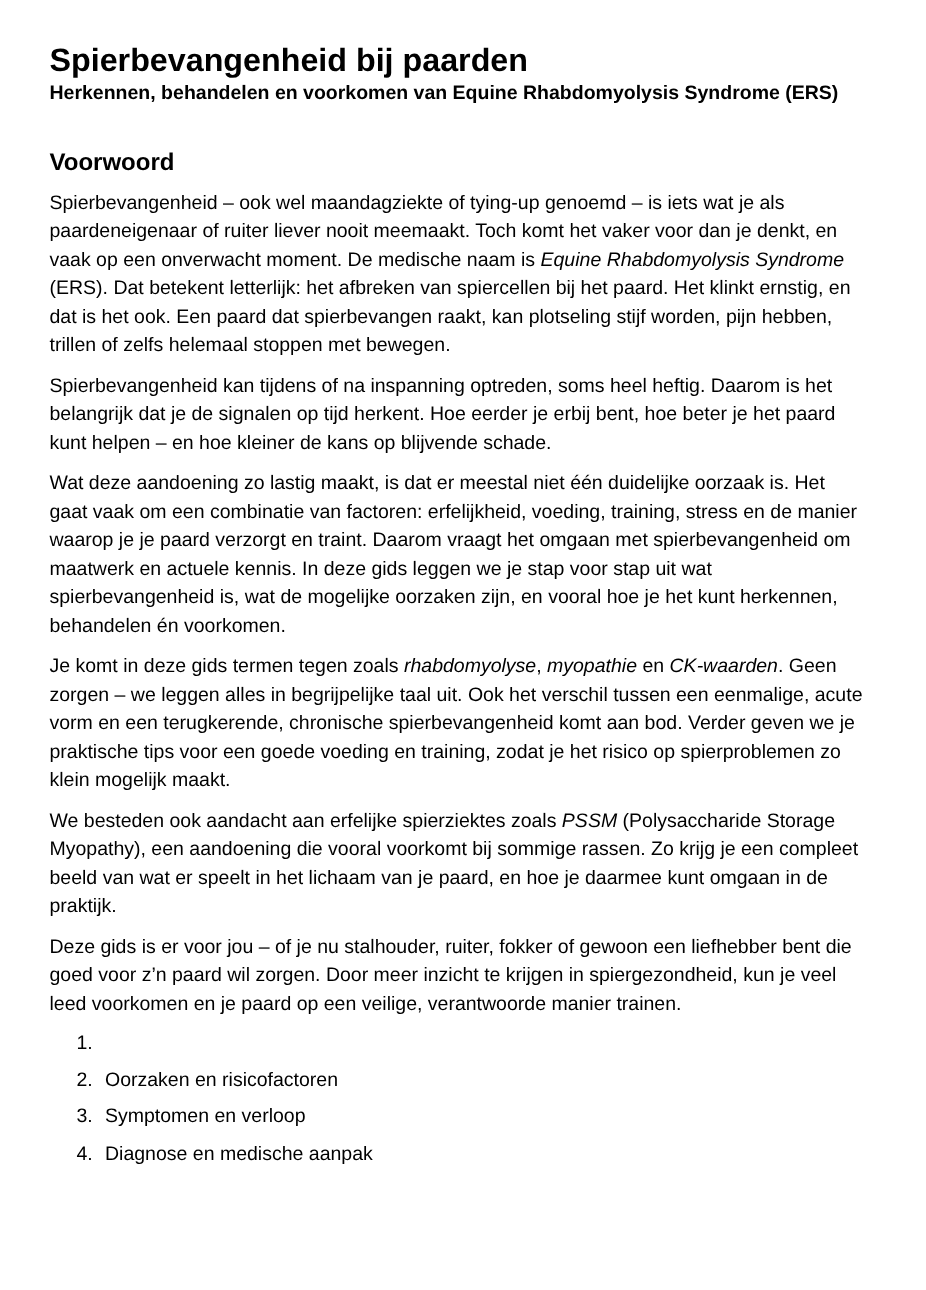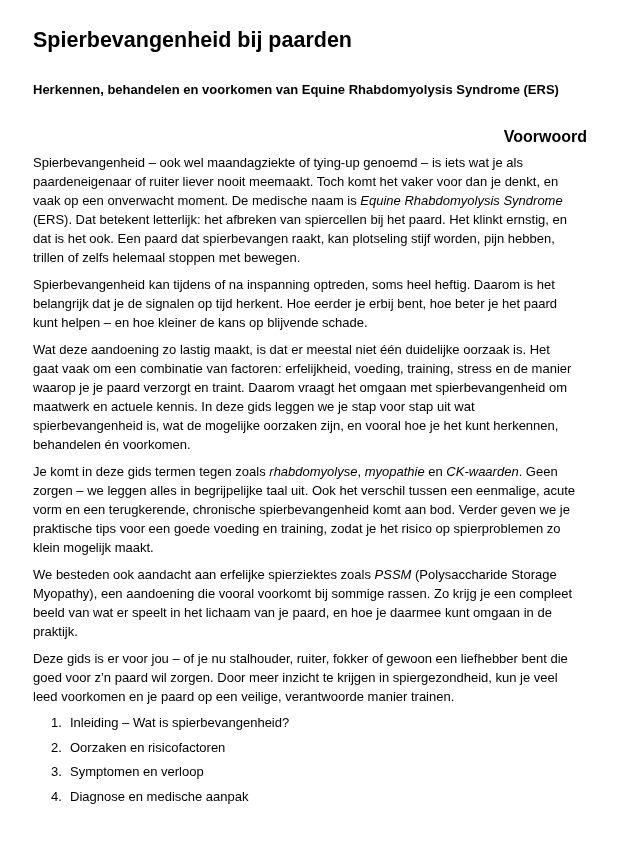--- a/index.html
+++ b/index.html
@@ -27,7 +27,7 @@
     .subtitle {
       font-size: 13px;
       font-weight: bold;
-      margin: 28px 0 0 0;
+      margin: 0 0 0 0;
       line-height: 18px;
     }
     h2 {

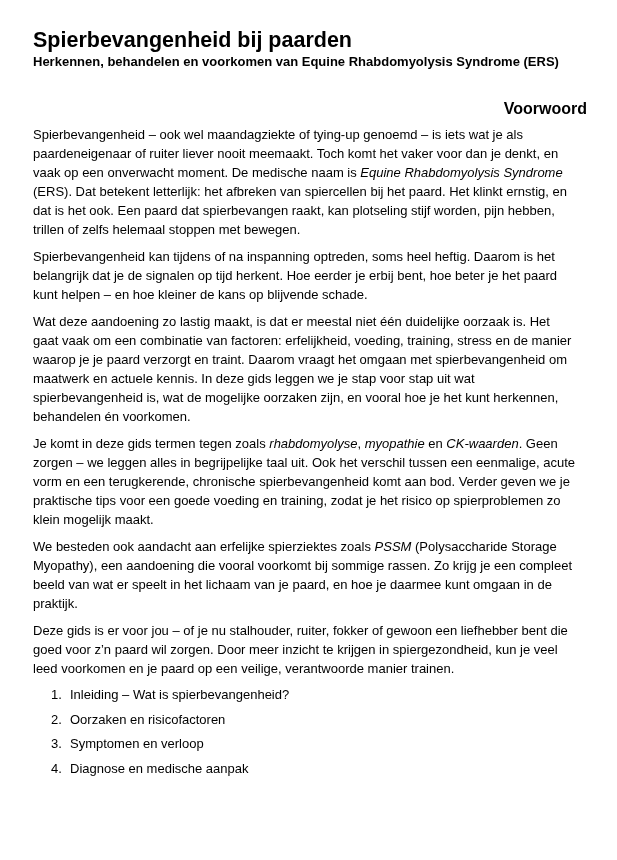--- a/index.html
+++ b/index.html
@@ -35,7 +35,6 @@
       font-weight: bold;
       margin: 28px 0 0 0;
       line-height: 20px;
-      text-align: right;
     }
     p {
       font-size: 13px;

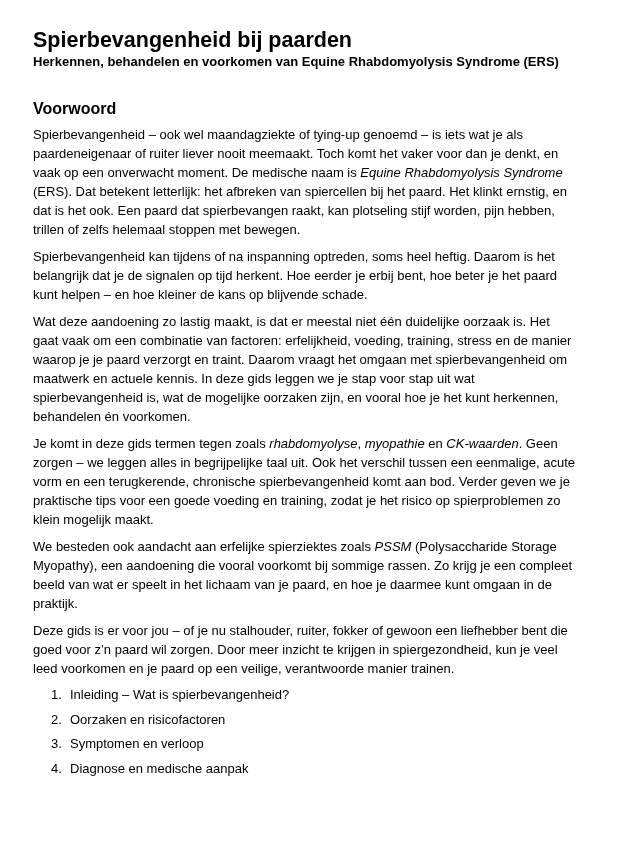--- a/index.html
+++ b/index.html
@@ -92,7 +92,6 @@
   <ol>
     <li>
         <span class="num">1.</span>
-        <span>Inleiding – Wat is spierbevangenheid?</span>
       </li>
     <li>
         <span class="num">2.</span>

